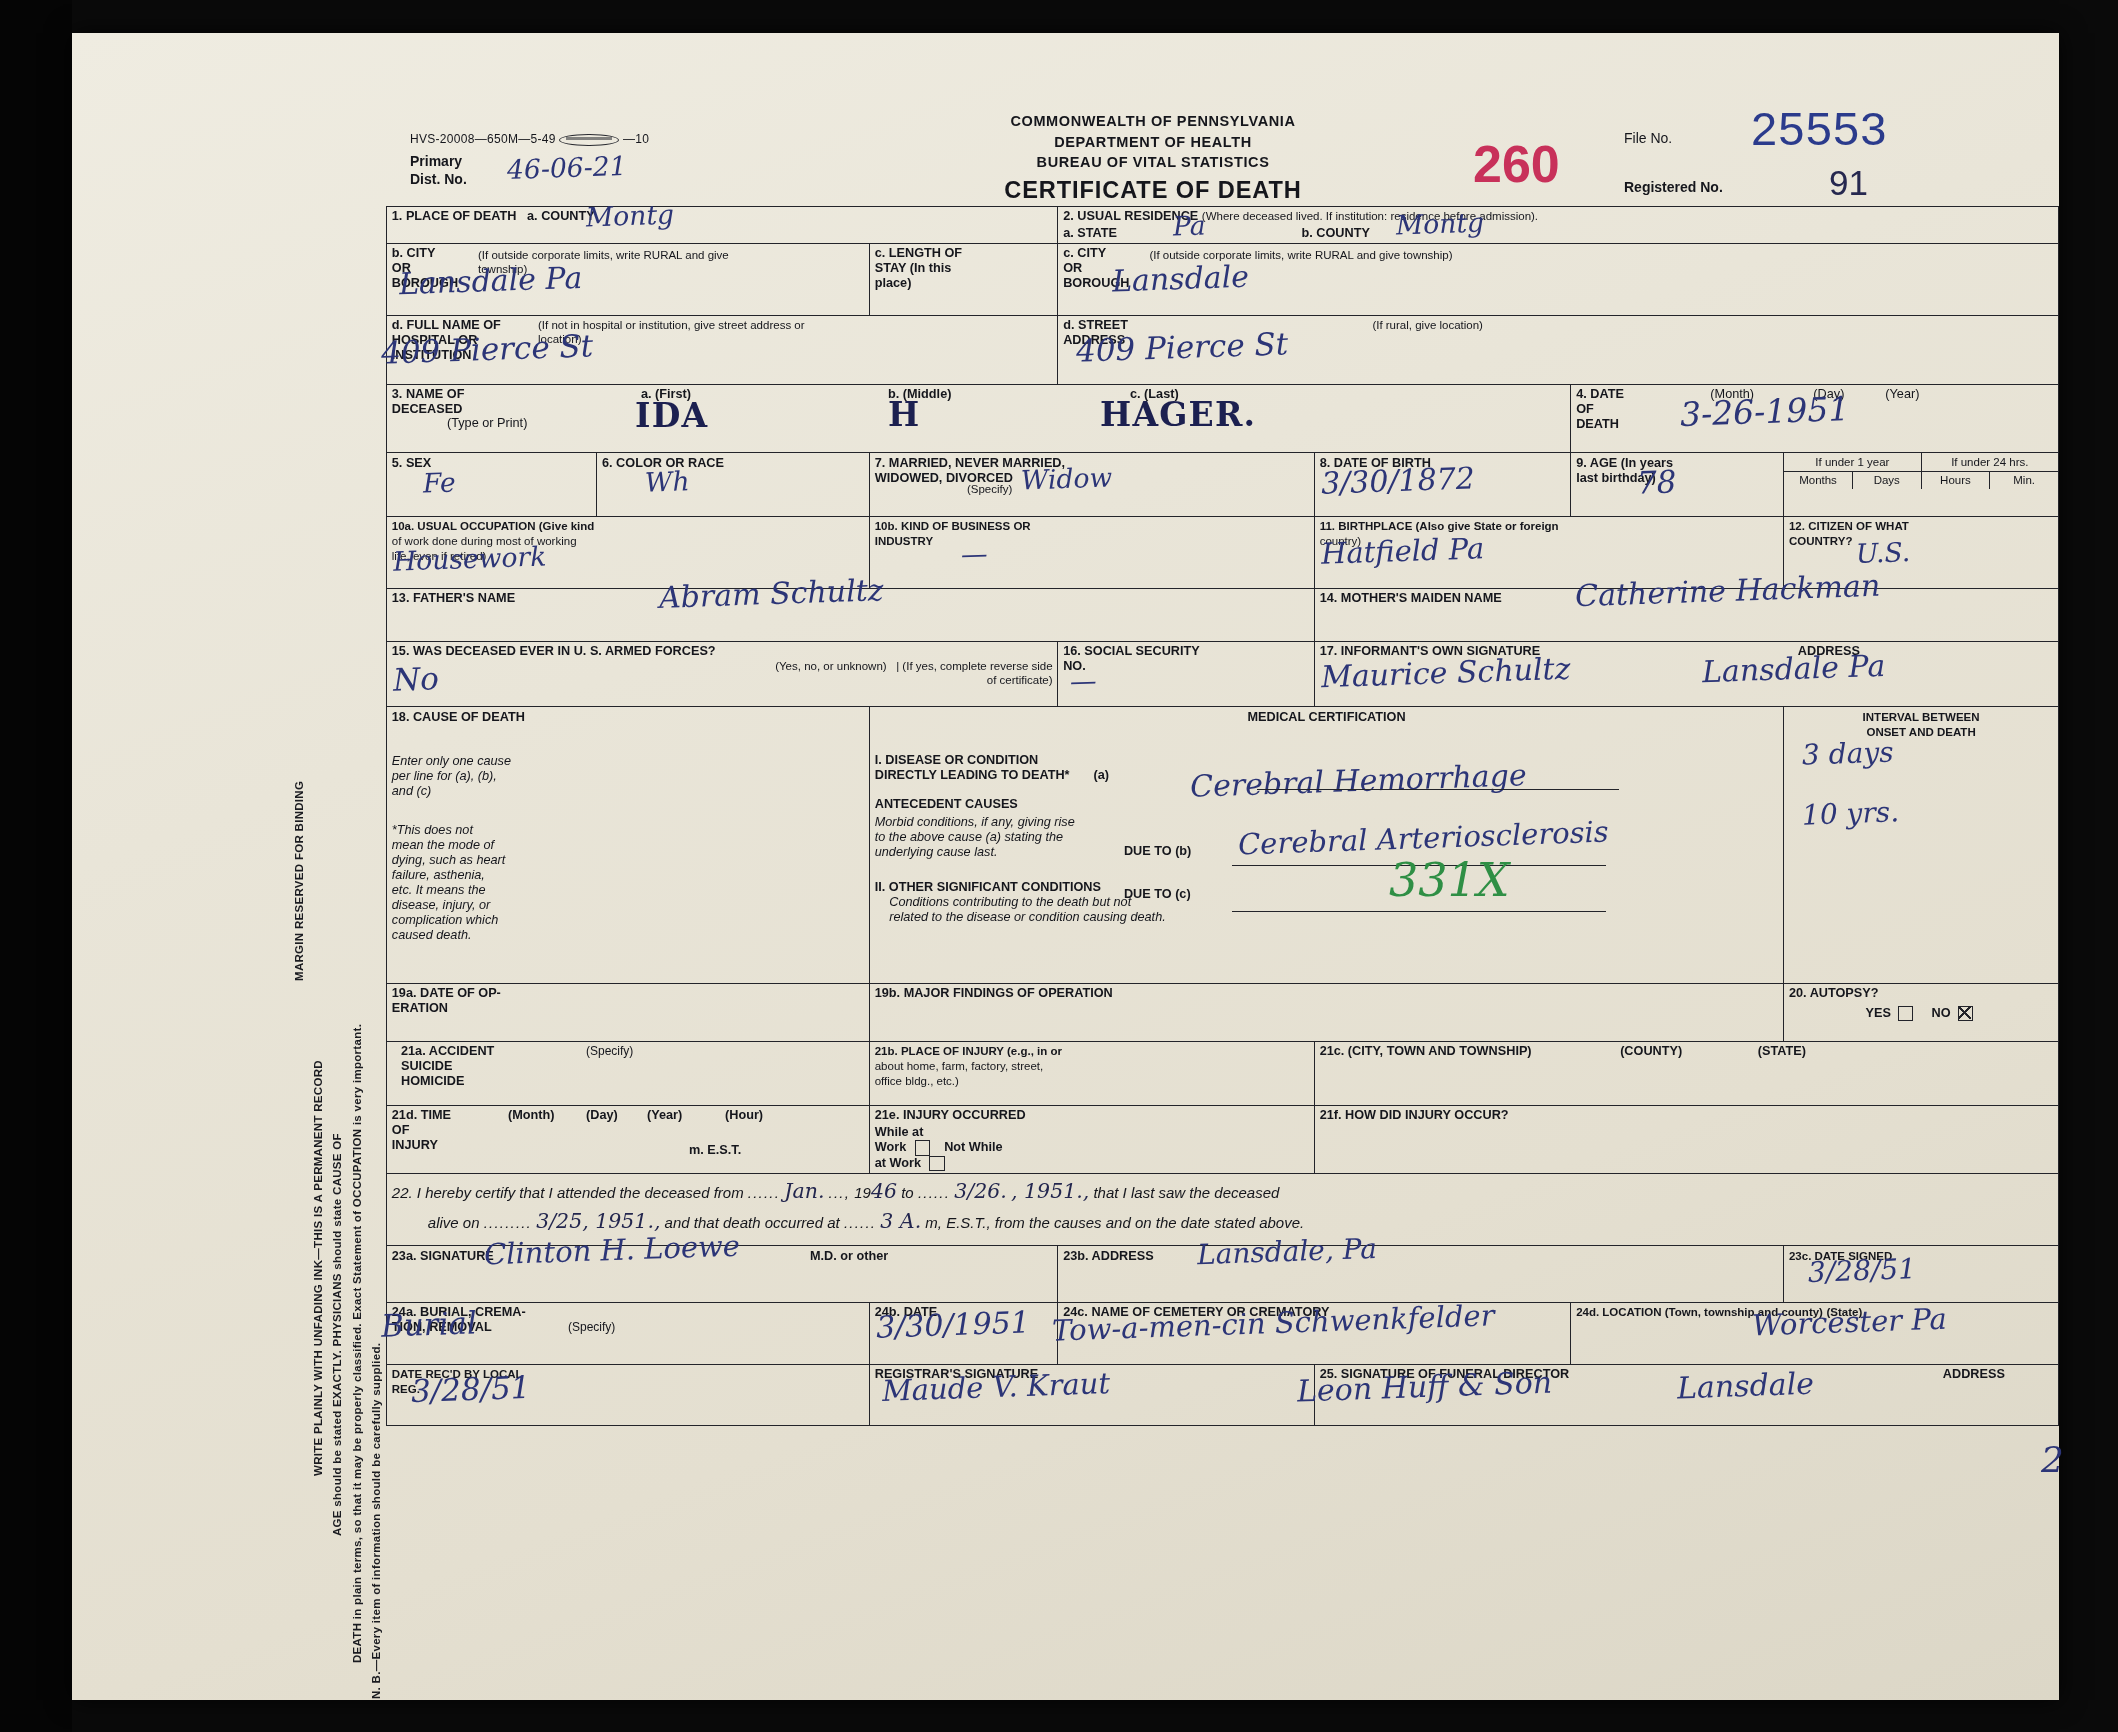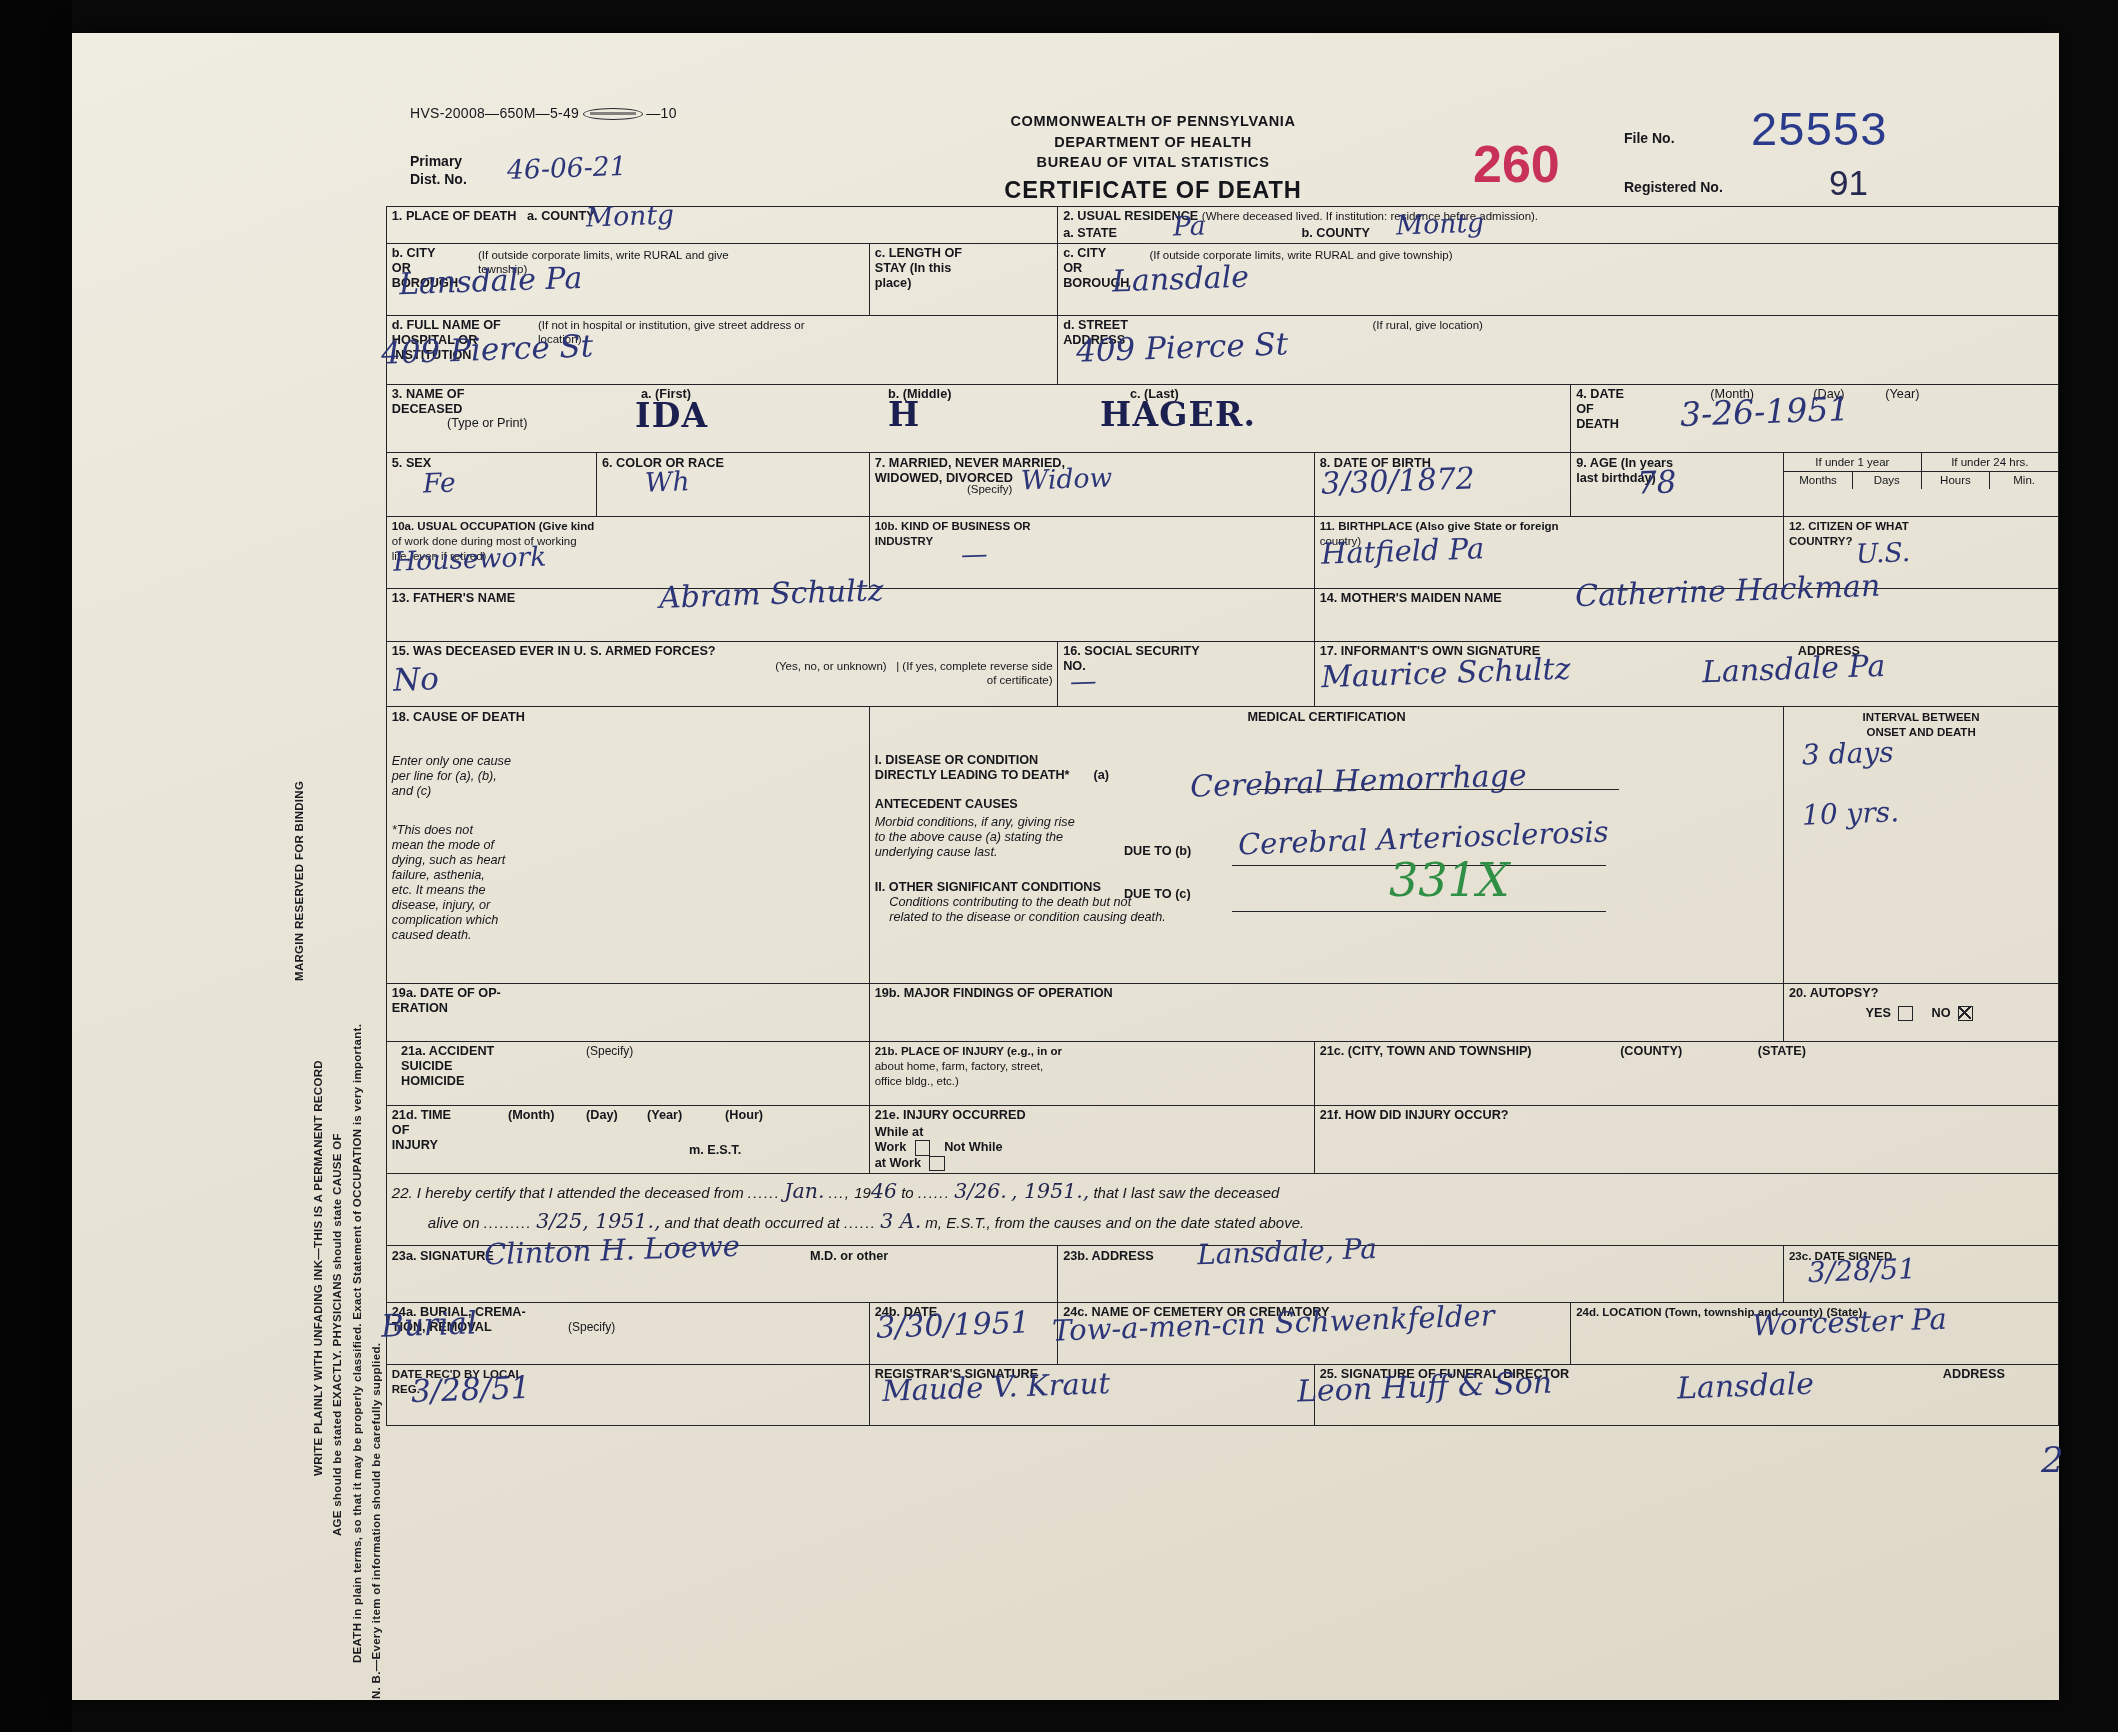--- a/index.html
+++ b/index.html
@@ -22,7 +22,7 @@
 
   
   .hdr{position:absolute;left:0;top:0;width:1673px;height:97px;}
-  .formcode{position:absolute;left:24px;top:0;font-size:14px;letter-spacing:0.3px;}
+  .formcode{position:absolute;left:24px;top:27px;font-size:12px;letter-spacing:0.3px;}
   .oval{display:inline-block;width:58px;height:10.3px;border:1.2px solid #2a2b31;border-radius:50%;
         vertical-align:middle;margin:0 3.6px;position:relative;}
   .oval:after{content:"";position:absolute;left:6px;top:2.4px;width:46px;height:3px;background:#2a2b31;opacity:.55;}

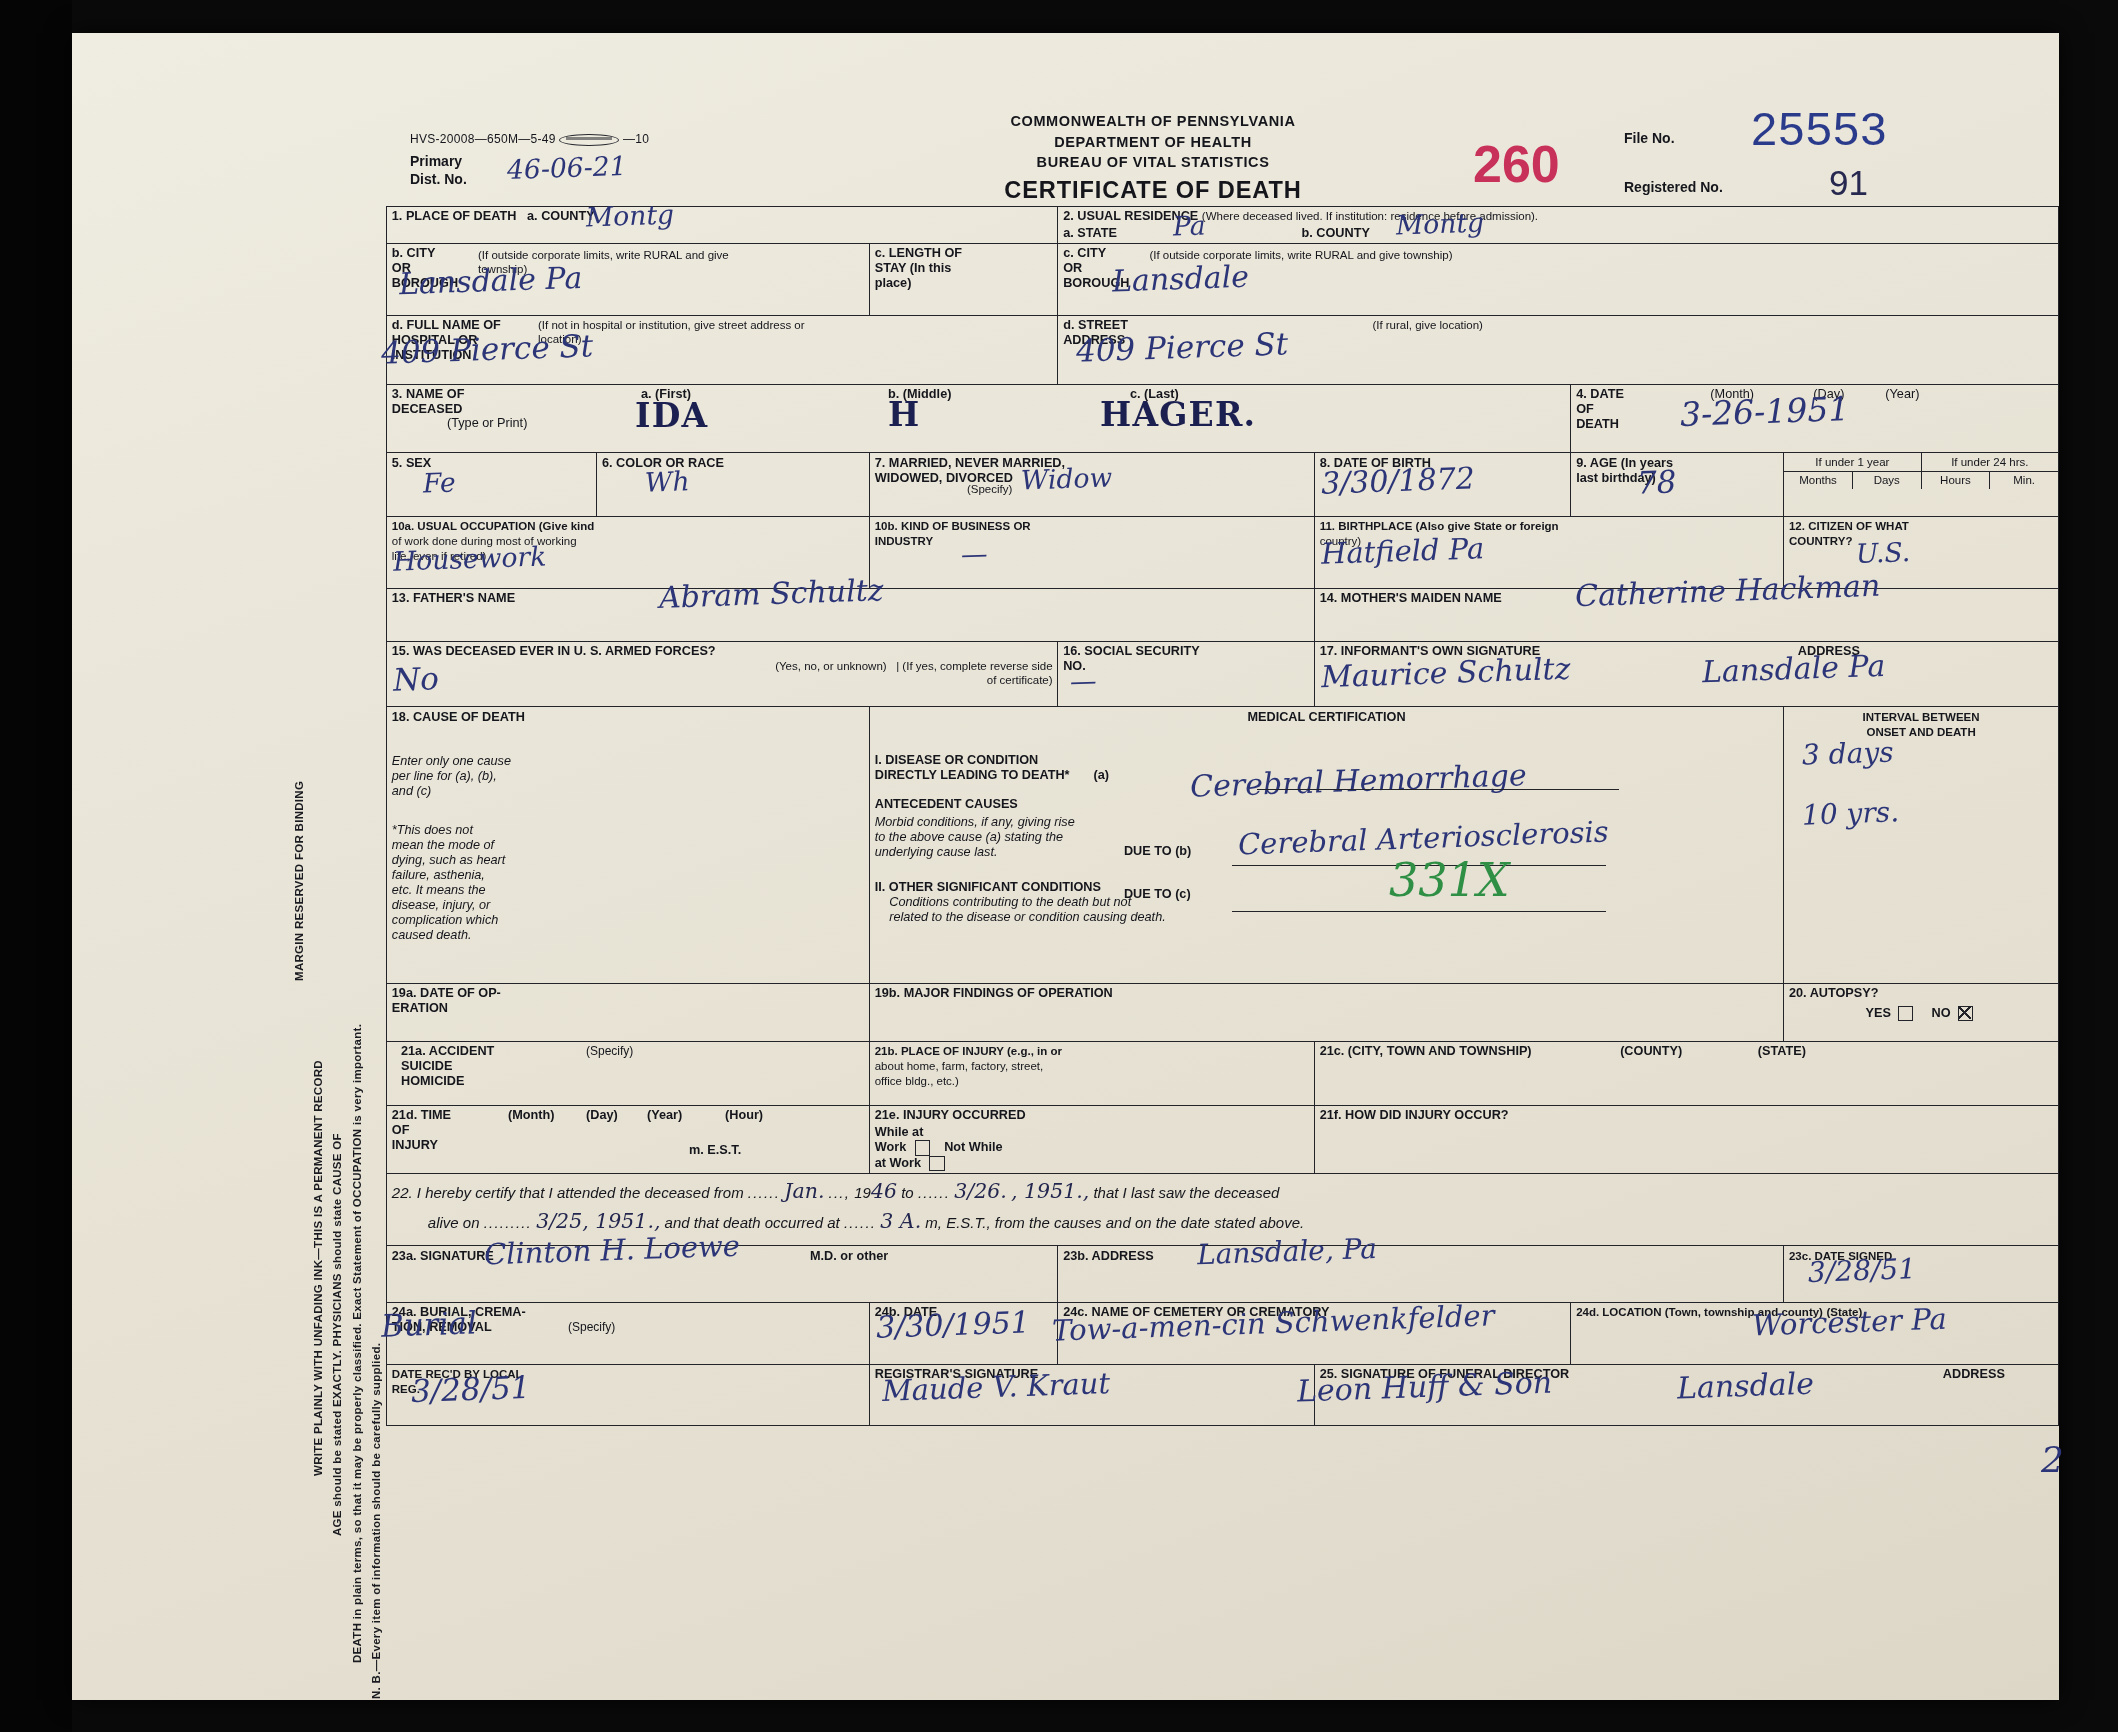--- a/index.html
+++ b/index.html
@@ -30,7 +30,7 @@
   .cod{position:absolute;left:447px;top:72px;width:640px;text-align:center;font-size:23.6px;font-weight:bold;letter-spacing:0.9px;}
   .prim{position:absolute;left:24px;top:47px;font-size:14px;font-weight:bold;line-height:18px;}
   .primv{position:absolute;left:121px;top:47px;font-size:28px;}
-  .fileno{position:absolute;left:1238px;top:25px;font-size:14px;font-weight:bold;}
+  .fileno{position:absolute;left:1238px;top:25px;font-size:14px;font-weight:normal;}
   .filev{position:absolute;left:1365px;top:-3.6px;font-size:47px;color:#2b3b8c;letter-spacing:1.2px;}
   .regno{position:absolute;left:1238px;top:74px;font-size:14px;font-weight:bold;}
   .regv{position:absolute;left:1443px;top:58px;font-size:35px;color:#26284f;}

